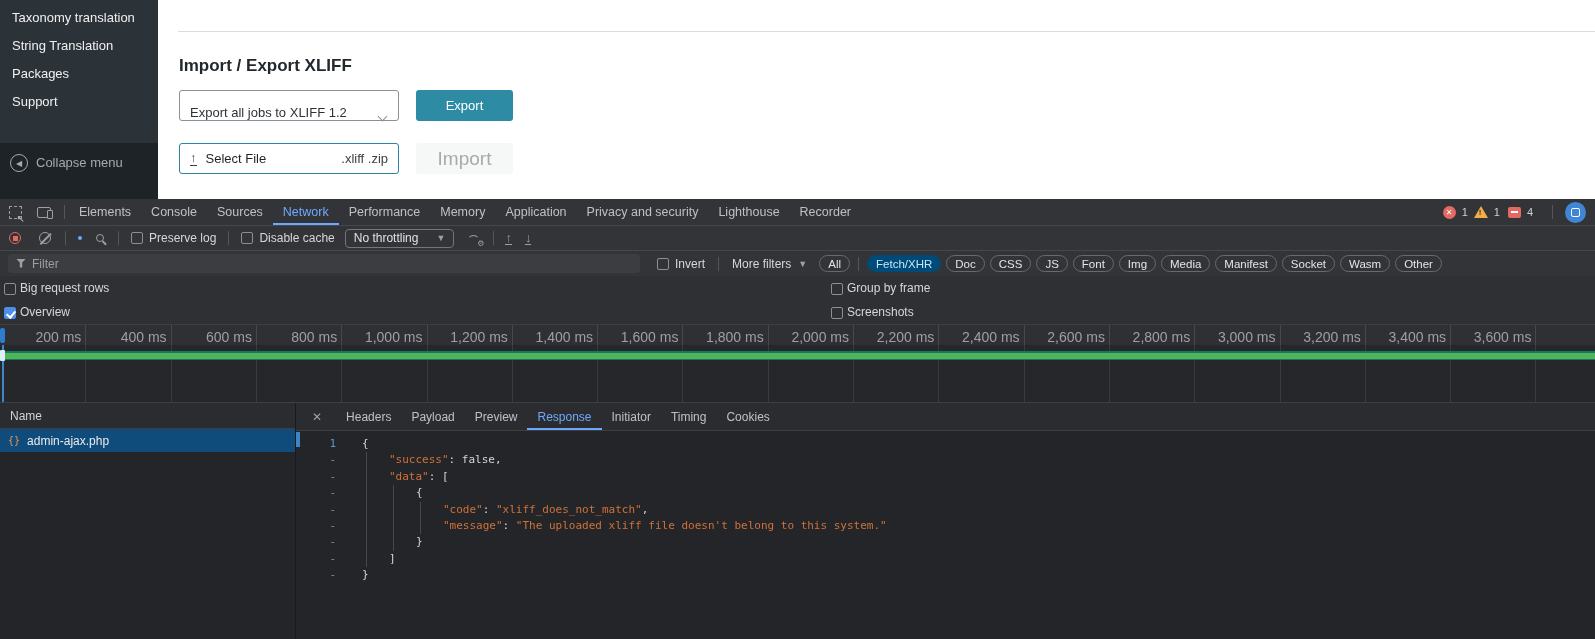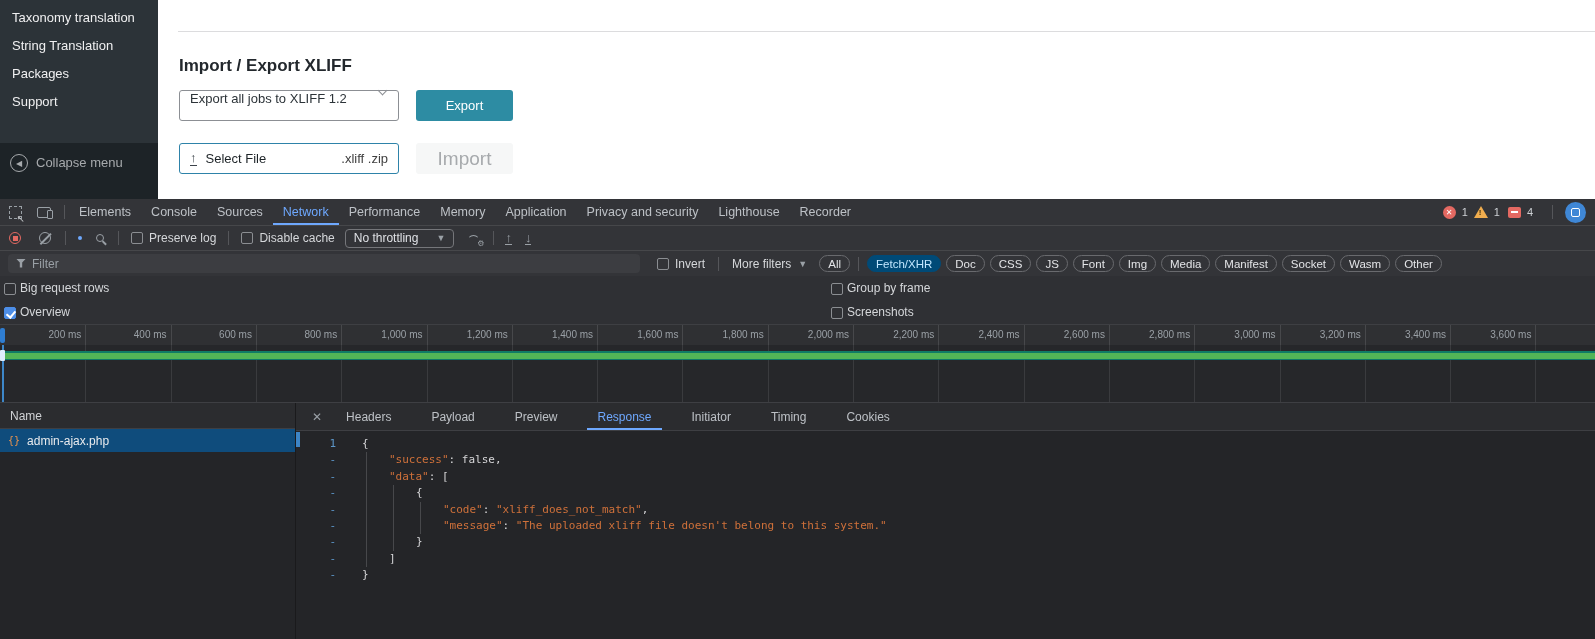--- a/index.html
+++ b/index.html
@@ -19,7 +19,7 @@
   .wp-divider { position:absolute; left:178px; right:0; top:31px; height:1px; background:#dcdcde; }
   .wp-title { position:absolute; left:179px; top:56px; font-size:17px; font-weight:700; color:#23282d; }
   .wp-select { position:absolute; left:179px; top:90px; width:220px; height:31px; background:#fff;
-    border:1px solid #8c8f94; border-radius:3px; display:flex; align-items:flex-start; justify-content:space-between;
+    border:1px solid #8c8f94; border-radius:3px; display:flex; align-items:flex-end; justify-content:space-between;
     padding:0 12px 0 10px; font-size:13px; color:#2c3338; cursor:pointer; }
   .chev { width:7px; height:7px; border-right:1.5px solid #8c8f94; border-bottom:1.5px solid #8c8f94;
     transform:rotate(45deg); margin-top:-4px; }

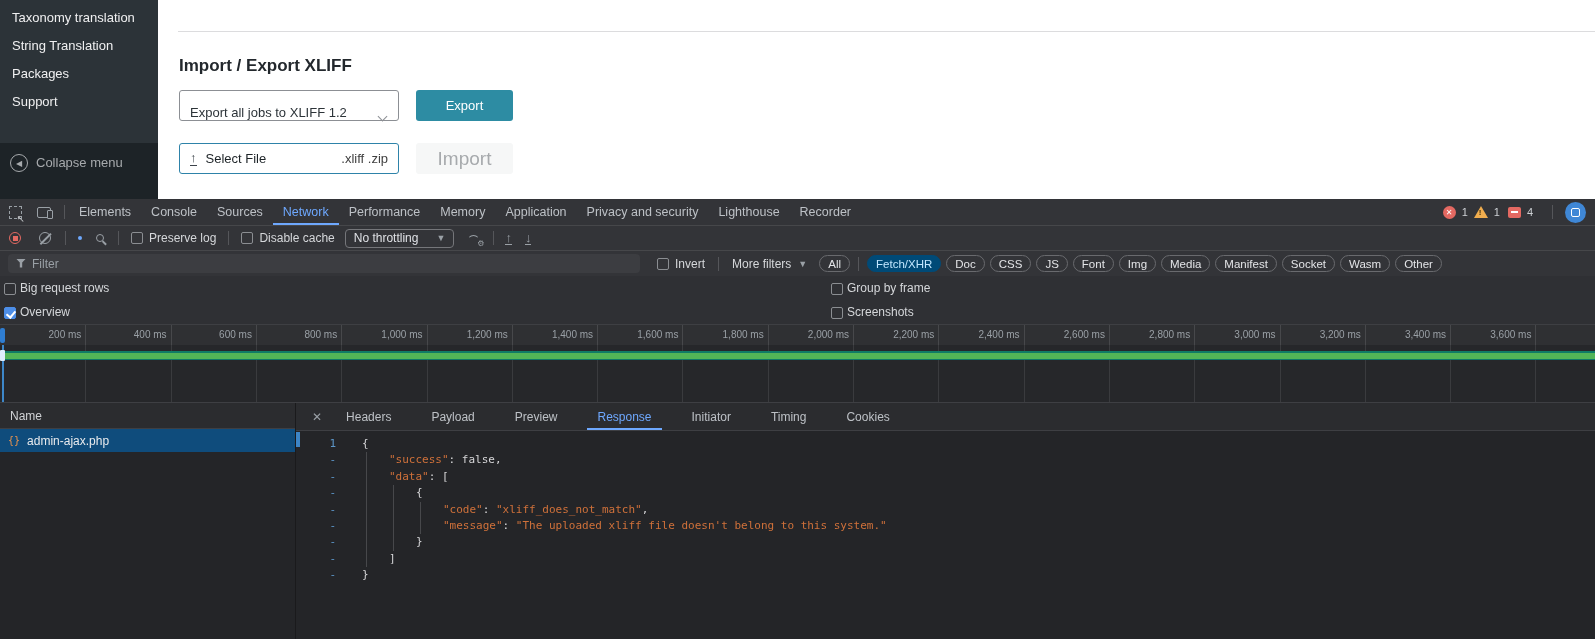--- a/index.html
+++ b/index.html
@@ -115,7 +115,7 @@
 
   .dt-ruler { position:absolute; left:0; top:125px; width:100%; height:21px; background:#2f3033; border-top:1px solid #3e3f43; }
   .tick { position:absolute; top:0; bottom:0; width:1px; background:#47484b; }
-  .rlab { position:absolute; top:4px; width:82px; text-align:right; font-size:10px; color:#9aa0a6; white-space:nowrap; }
+  .rlab { position:absolute; top:4px; width:82px; text-align:right; font-size:14px; color:#9aa0a6; white-space:nowrap; }
   .rmark { position:absolute; left:0; top:3px; width:5px; height:15px; background:#2f7dd1; border-radius:2px; }
 
   .dt-overview { position:absolute; left:0; top:146px; width:100%; height:57px; background:#26272a; }

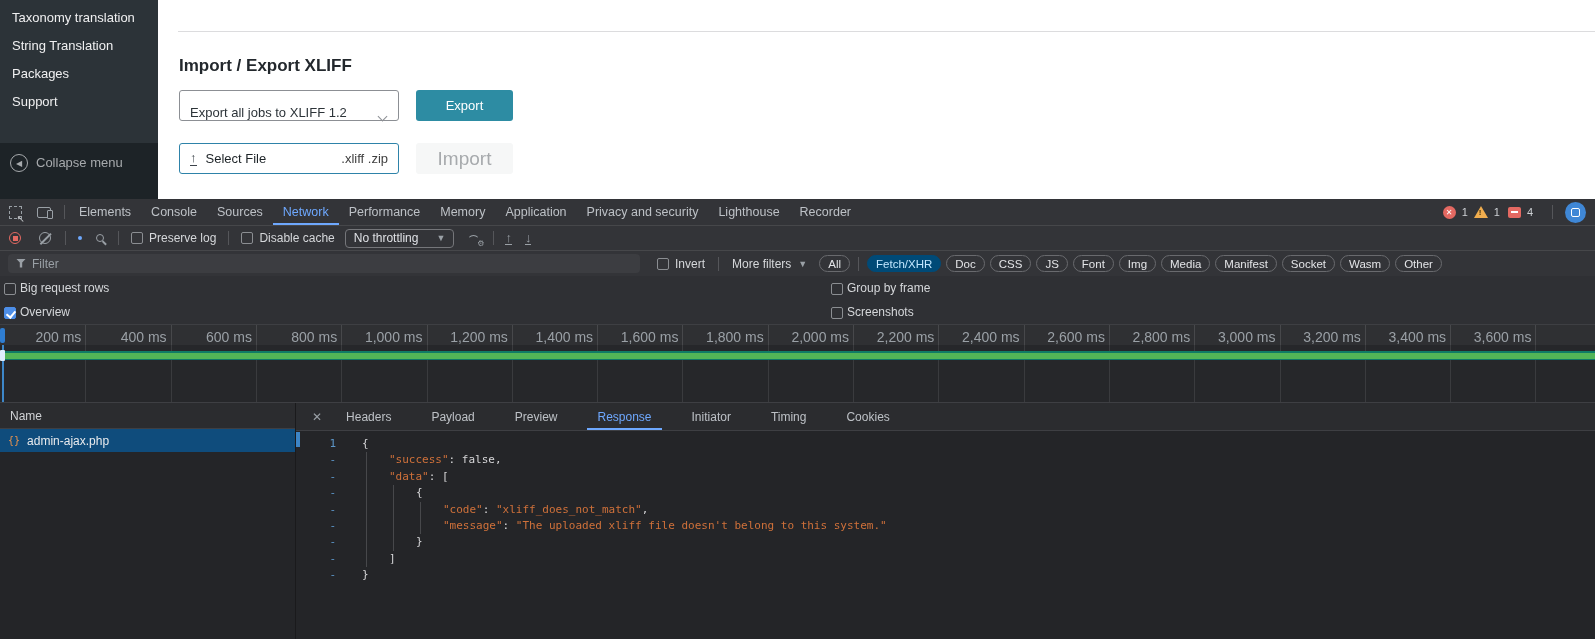--- a/index.html
+++ b/index.html
@@ -372,7 +372,7 @@
       <div class="dt-detail">
         <div class="det-tabs">
           <span class="det-close">✕</span>
-          <div class="dtabs" id="det-tabs" style="margin-left:0;gap:20px;">
+          <div class="dtabs" id="det-tabs" style="margin-left:0;">
               <div class="det-tab">Headers</div>
               <div class="det-tab">Payload</div>
               <div class="det-tab">Preview</div>

